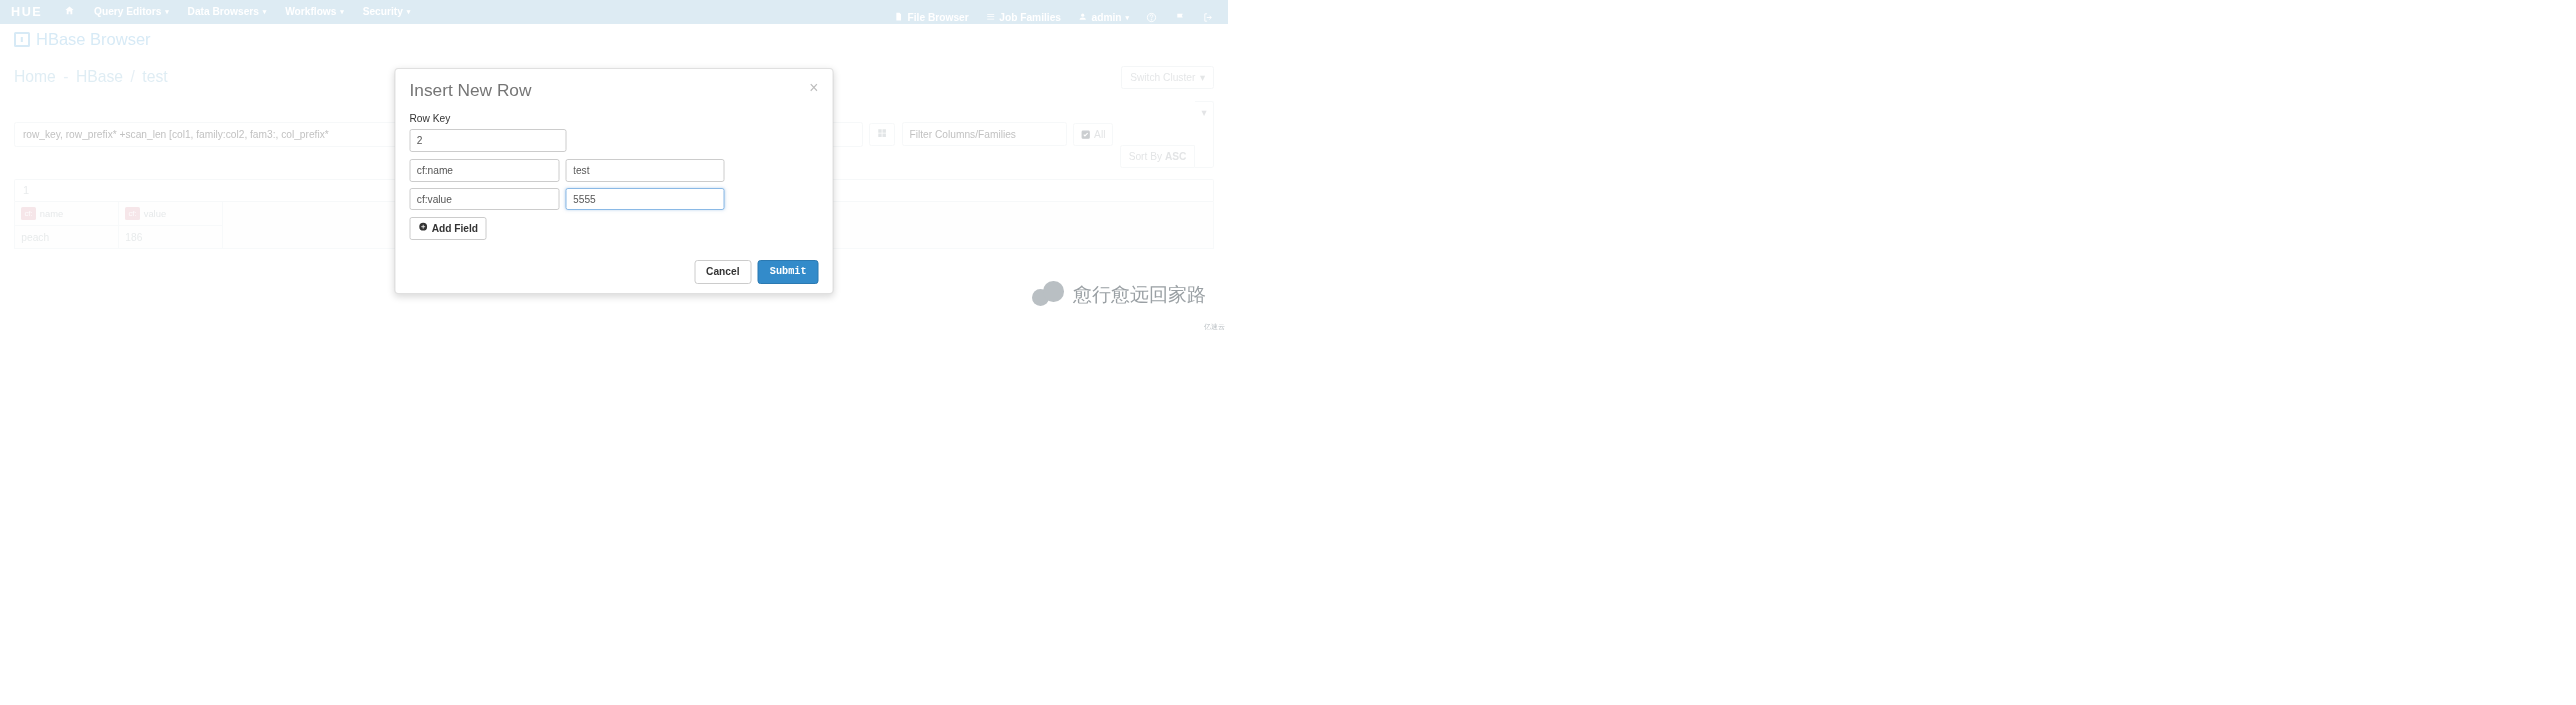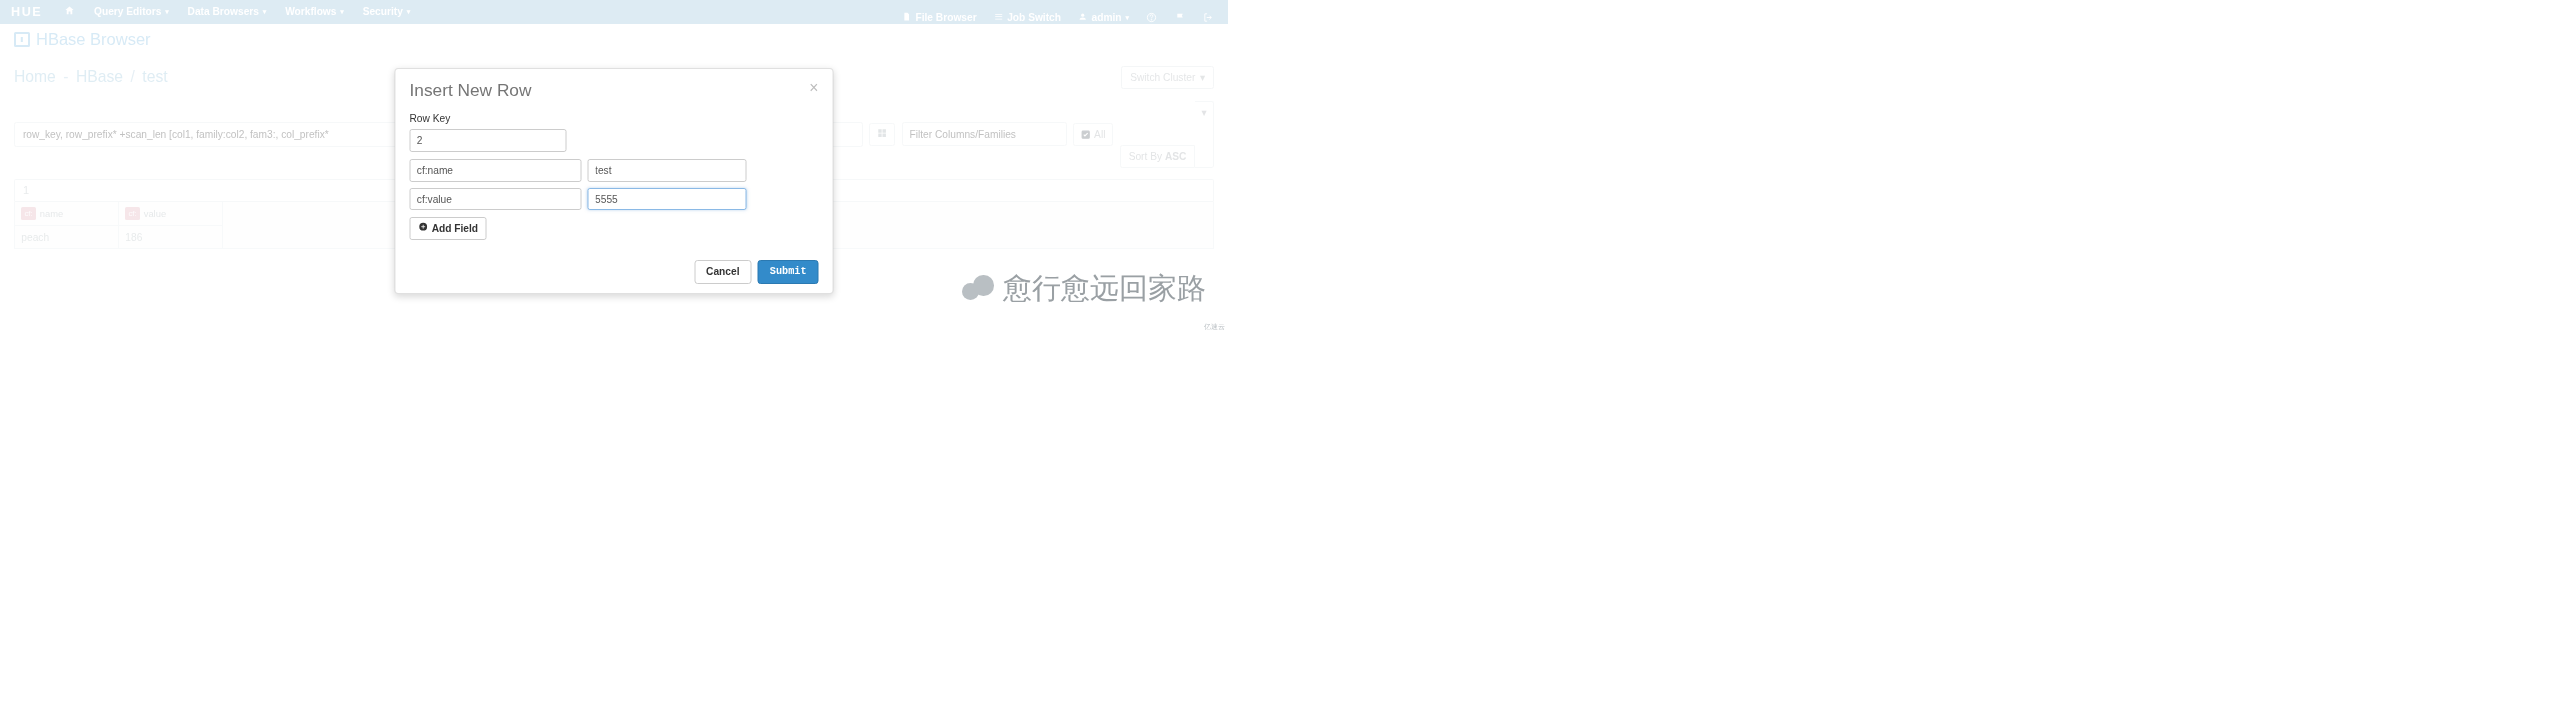--- a/index.html
+++ b/index.html
@@ -343,7 +343,7 @@
       <span class="ic"><svg width="9.4" height="9.4" viewBox="0 0 24 24" fill="#fff">
             <path d="M3 5h18v2H3zm0 6h18v2H3zm0 6h18v2H3z"></path>
           </svg></span>
-      <span>Job Switch</span>
+      <span>Job Families</span>
     </div>
     <div class="nav-item">
       <span class="ic"><svg width="9.4" height="9.4" viewBox="0 0 24 24" fill="#fff">

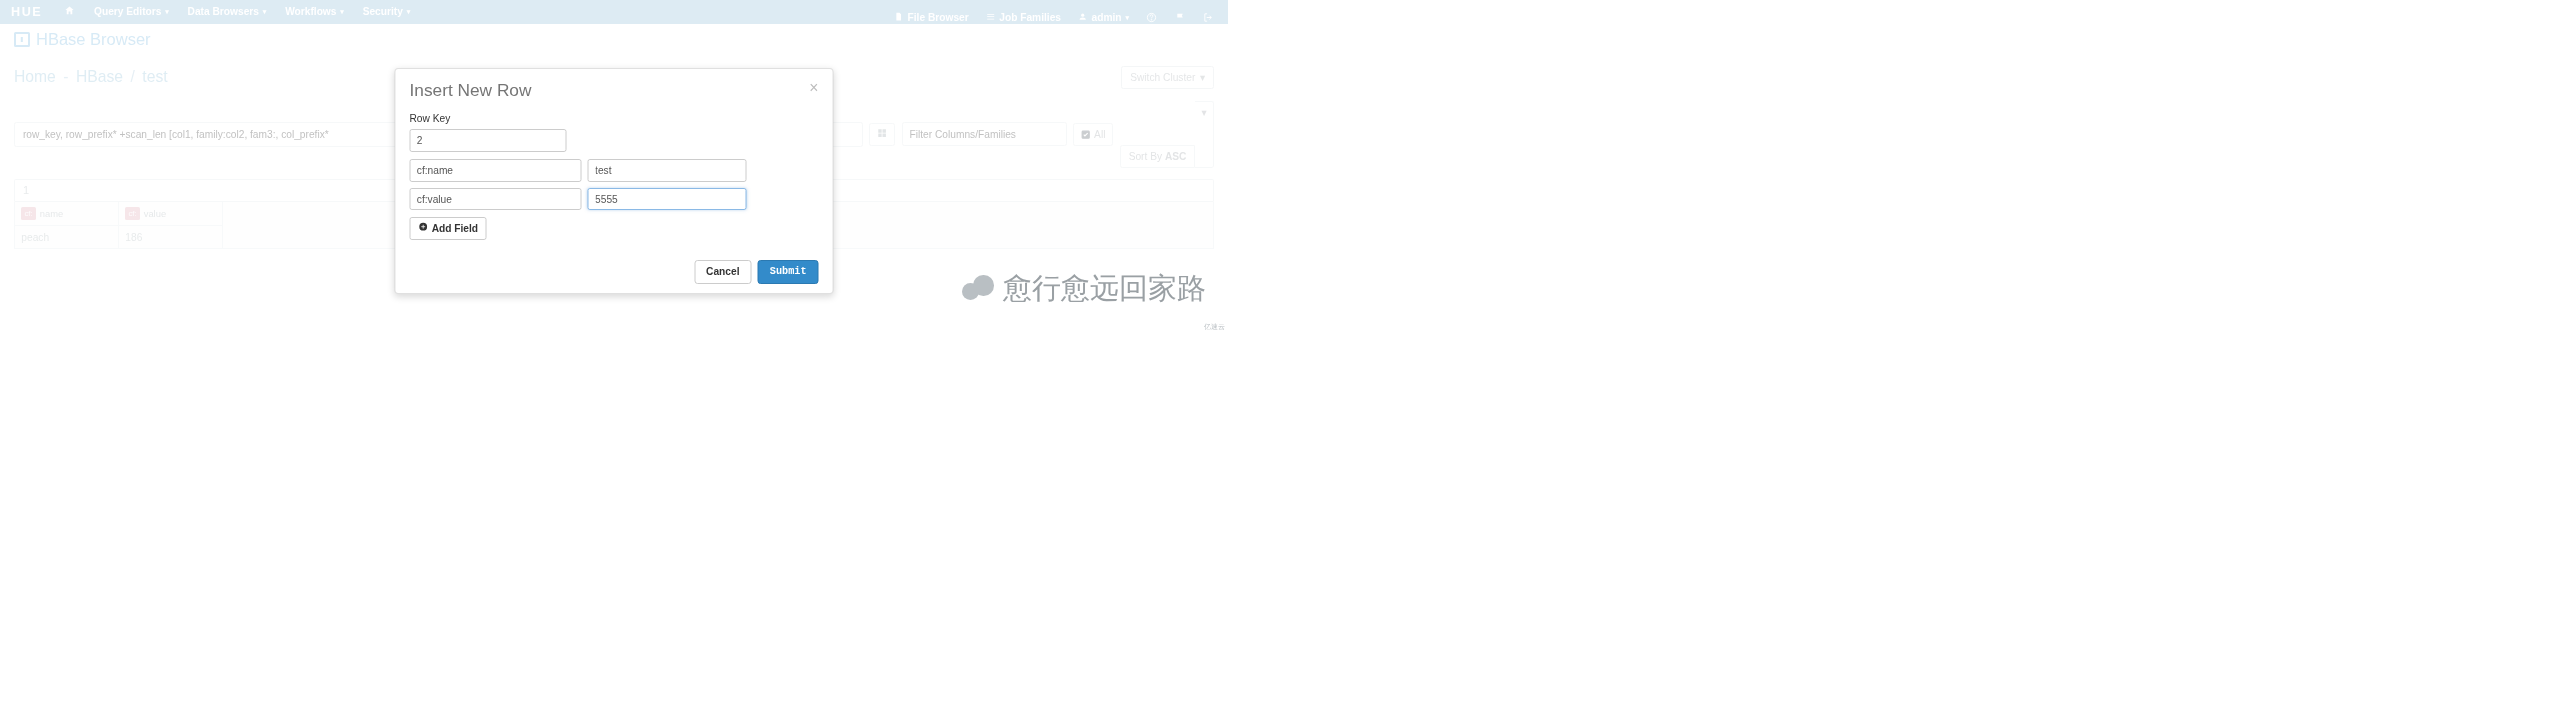--- a/index.html
+++ b/index.html
@@ -234,7 +234,7 @@
   gap: 6.3px;
   margin-bottom: 6.3px;
 }
-.field-row .txt-input.colname { width: 172px; }
+.field-row .txt-input.colname { width: 150px; }
 .field-row .txt-input.colval  { width: 159px; }
 .txt-input.active {
   border-color: #8ab9e6;

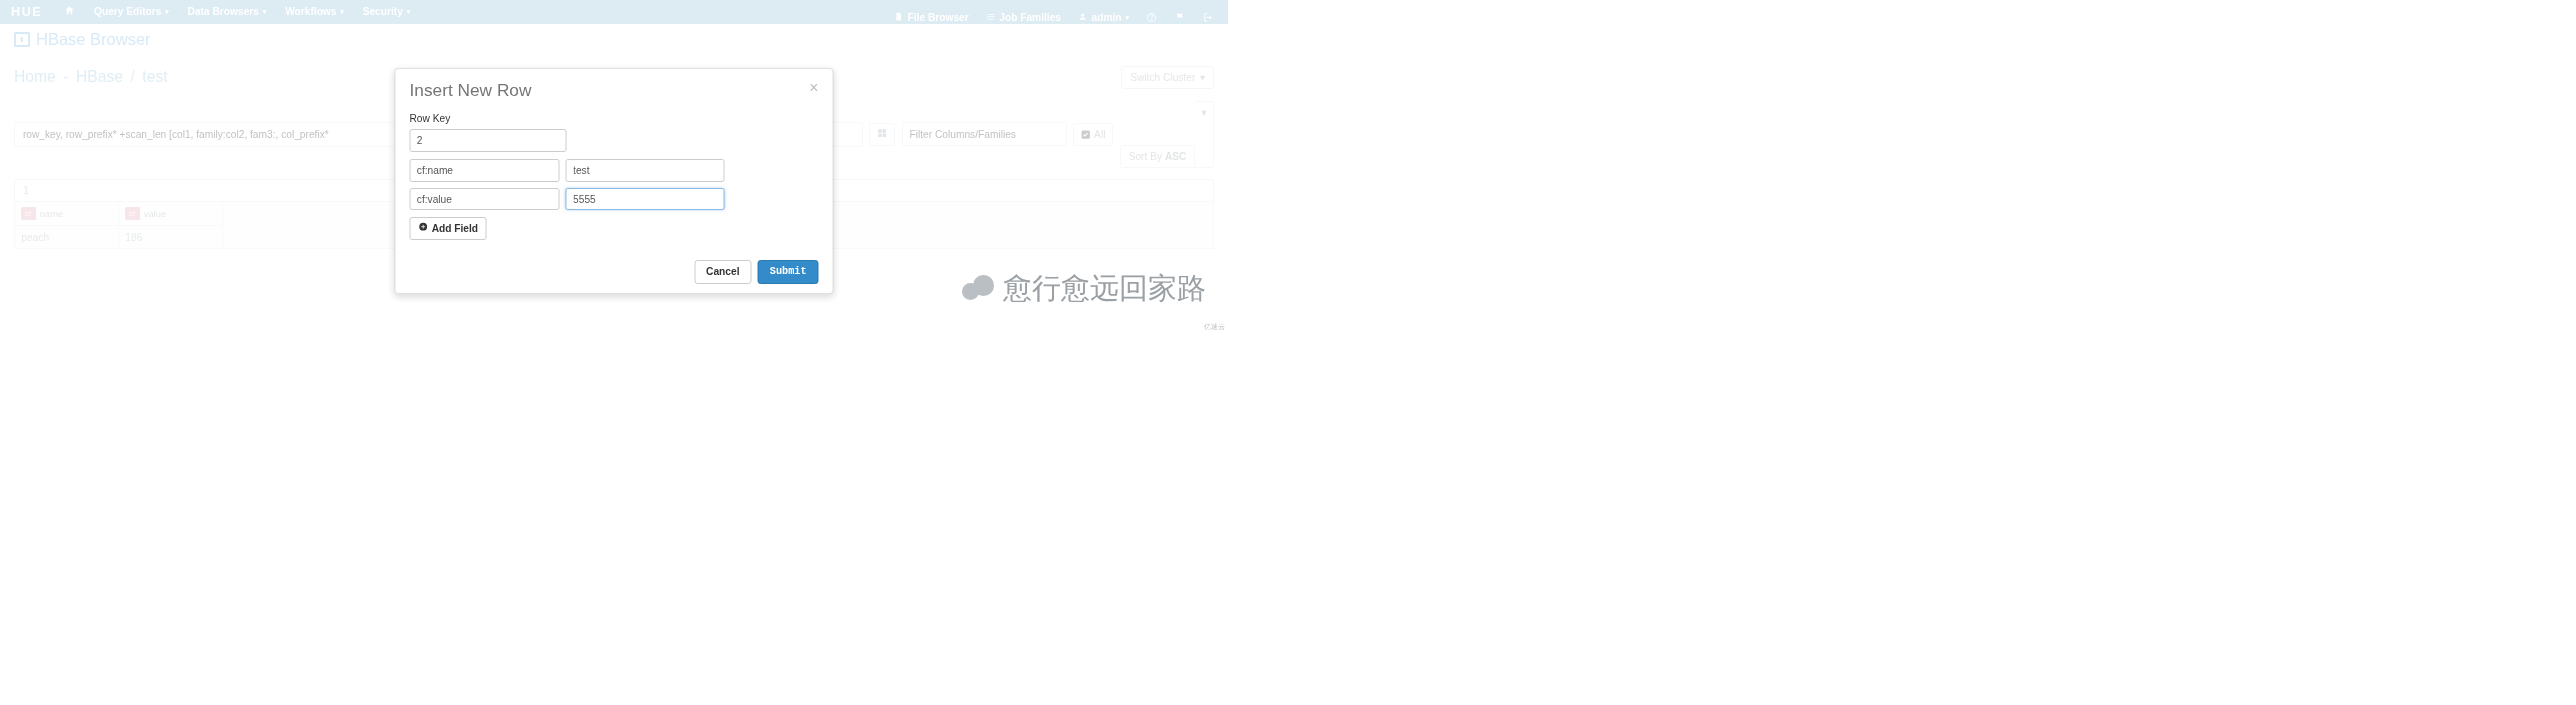--- a/index.html
+++ b/index.html
@@ -272,7 +272,7 @@
   position: absolute;
   right: 22px;
   bottom: 25px;
-  font-size: 29px;
+  font-size: 19px;
   color: #9aa0a4;
   display: flex;
   align-items: center;

